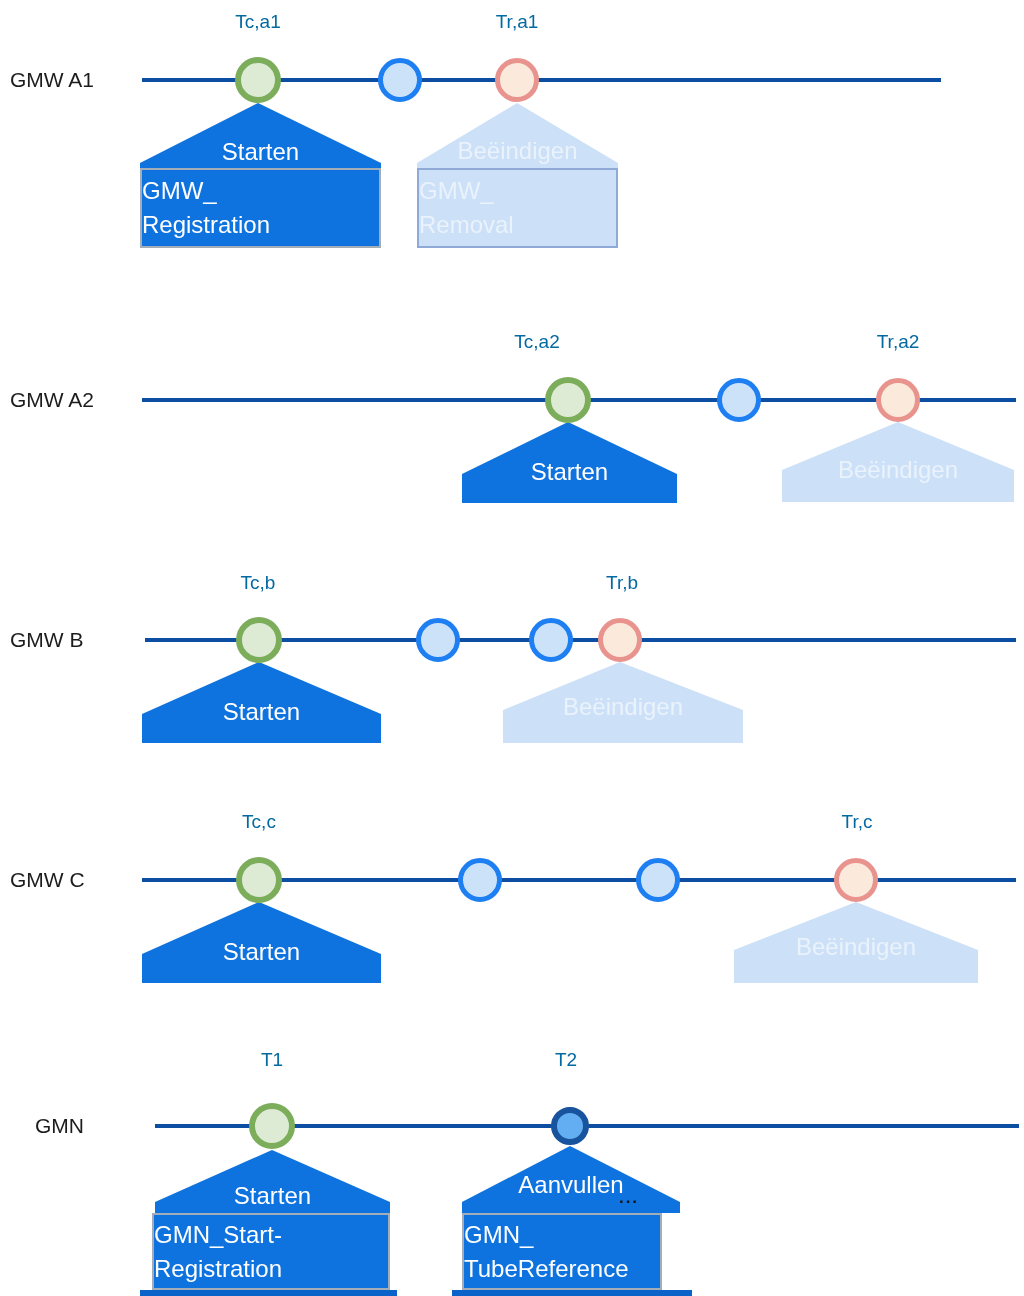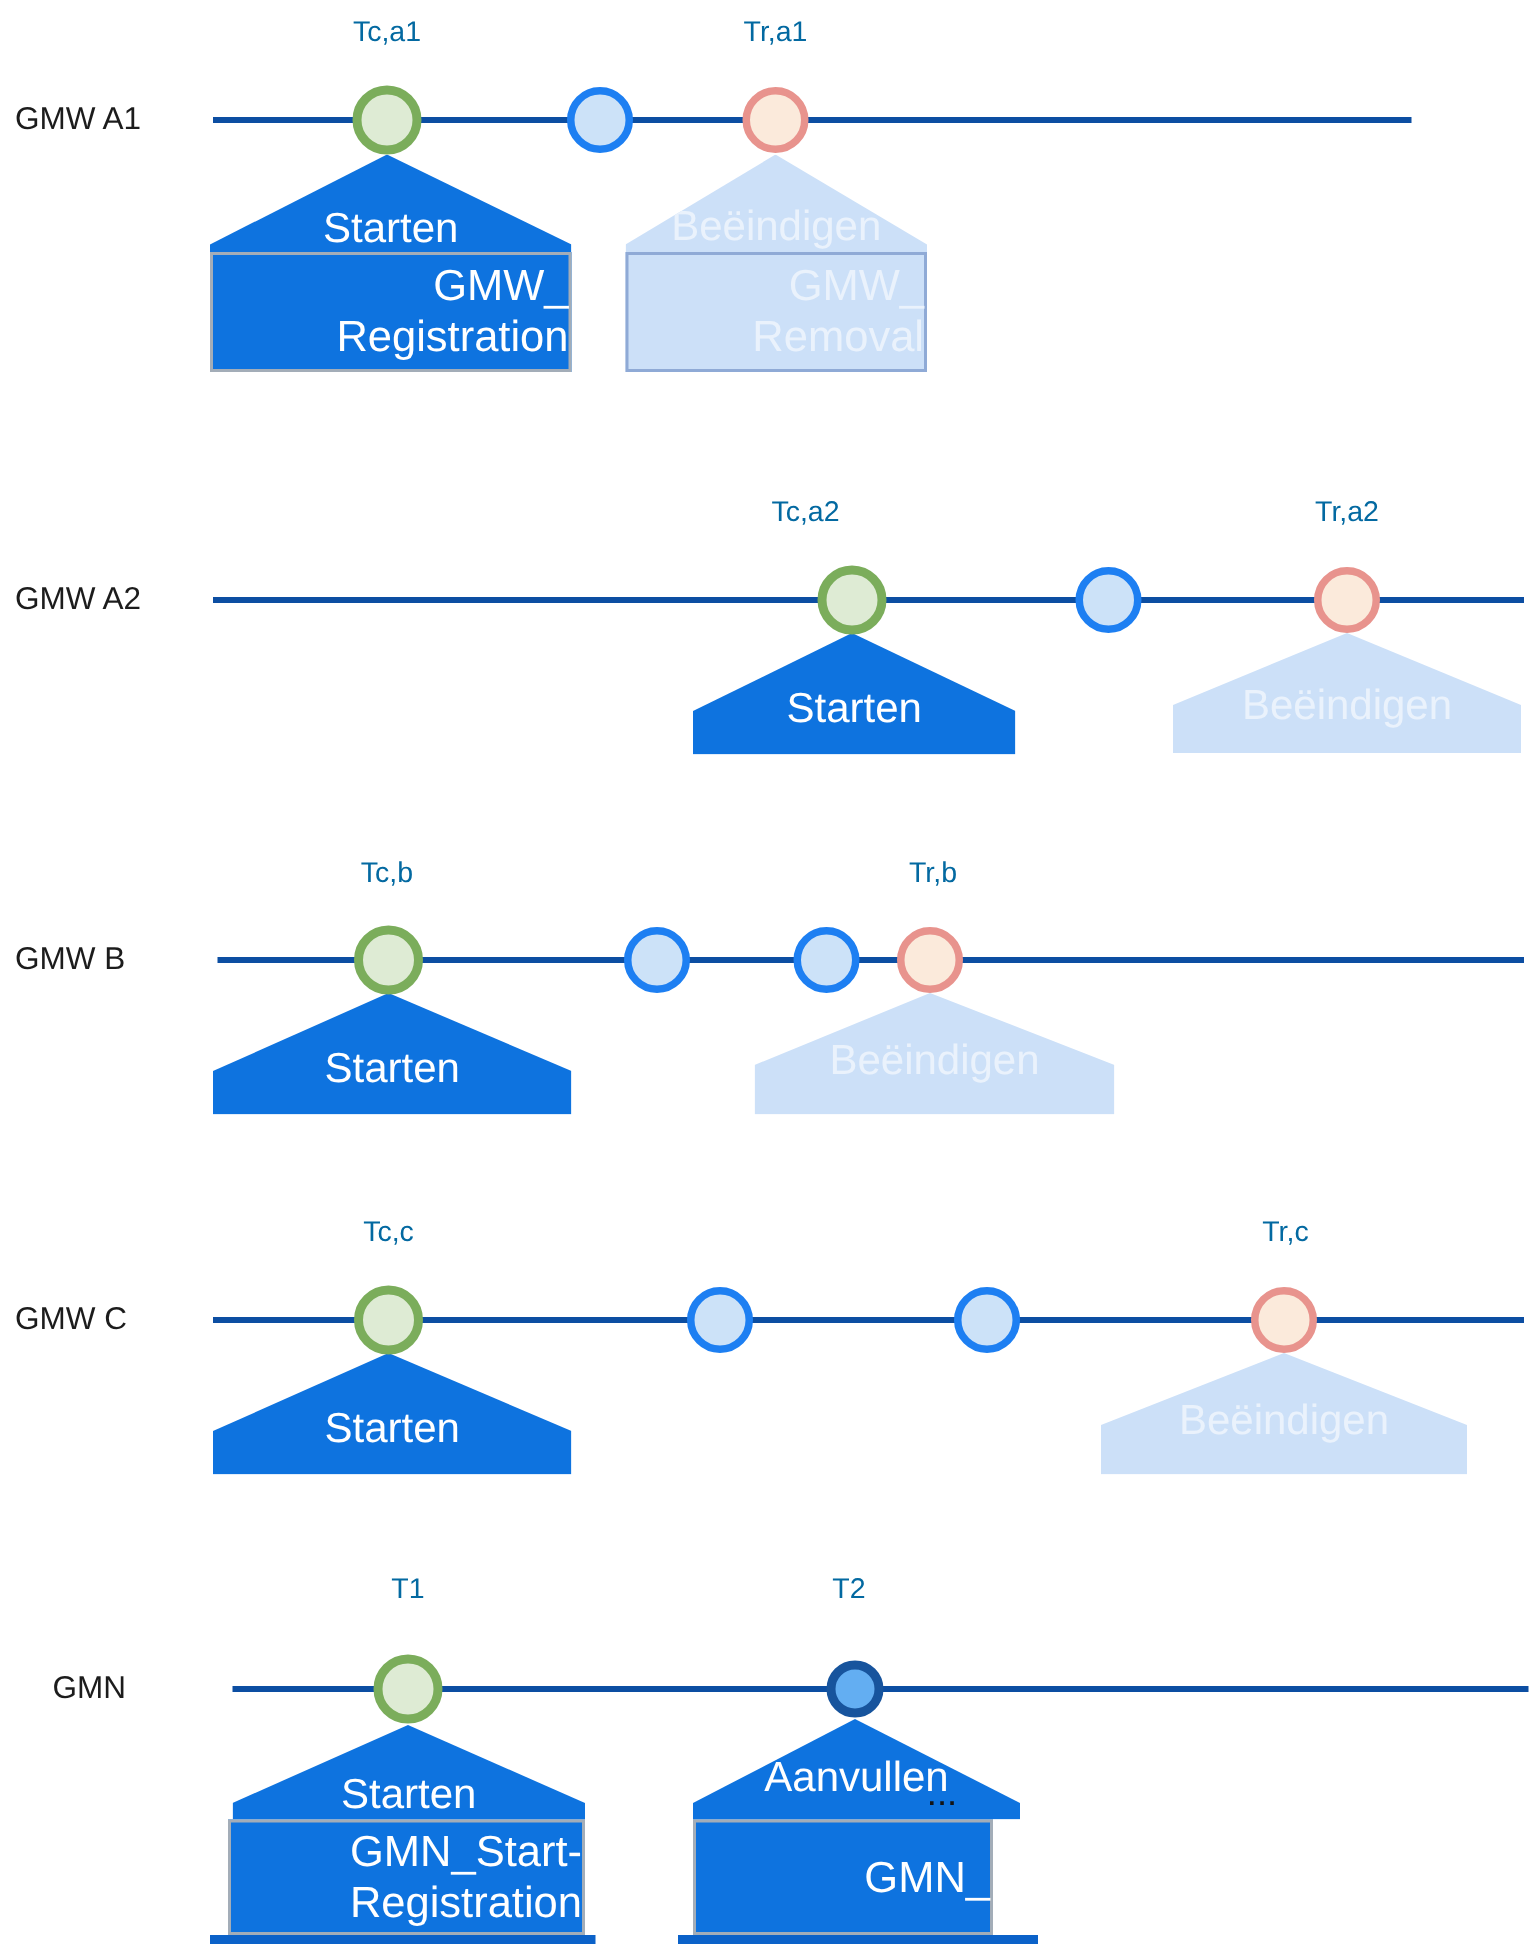--- a/index.html
+++ b/index.html
@@ -8,7 +8,7 @@
   .row-label{font-size:21px;line-height:26px;color:#1c1c1c;white-space:nowrap;text-align:right;}
   .tick{font-size:19px;line-height:22px;color:#0369a1;white-space:nowrap;transform:translateX(-50%);}
   .marker{box-sizing:border-box;border-style:solid;border-radius:50%;}
-  .pointer-label{position:absolute;left:50%;transform:translate(-50%,-50%);font-size:28px;white-space:nowrap;text-align:right;}
+  .pointer-label{position:absolute;left:50%;transform:translate(-50%,-50%);font-size:24px;white-space:nowrap;text-align:right;}
   .box{box-sizing:border-box;border:2px solid;display:flex;flex-direction:column;align-items:flex-end;justify-content:center;font-size:29px;line-height:34px;text-align:center;white-space:nowrap;}
   .note{font-size:17px;font-weight:bold;line-height:20px;color:#141414;letter-spacing:2px;transform:translateX(-50%);}
 </style>

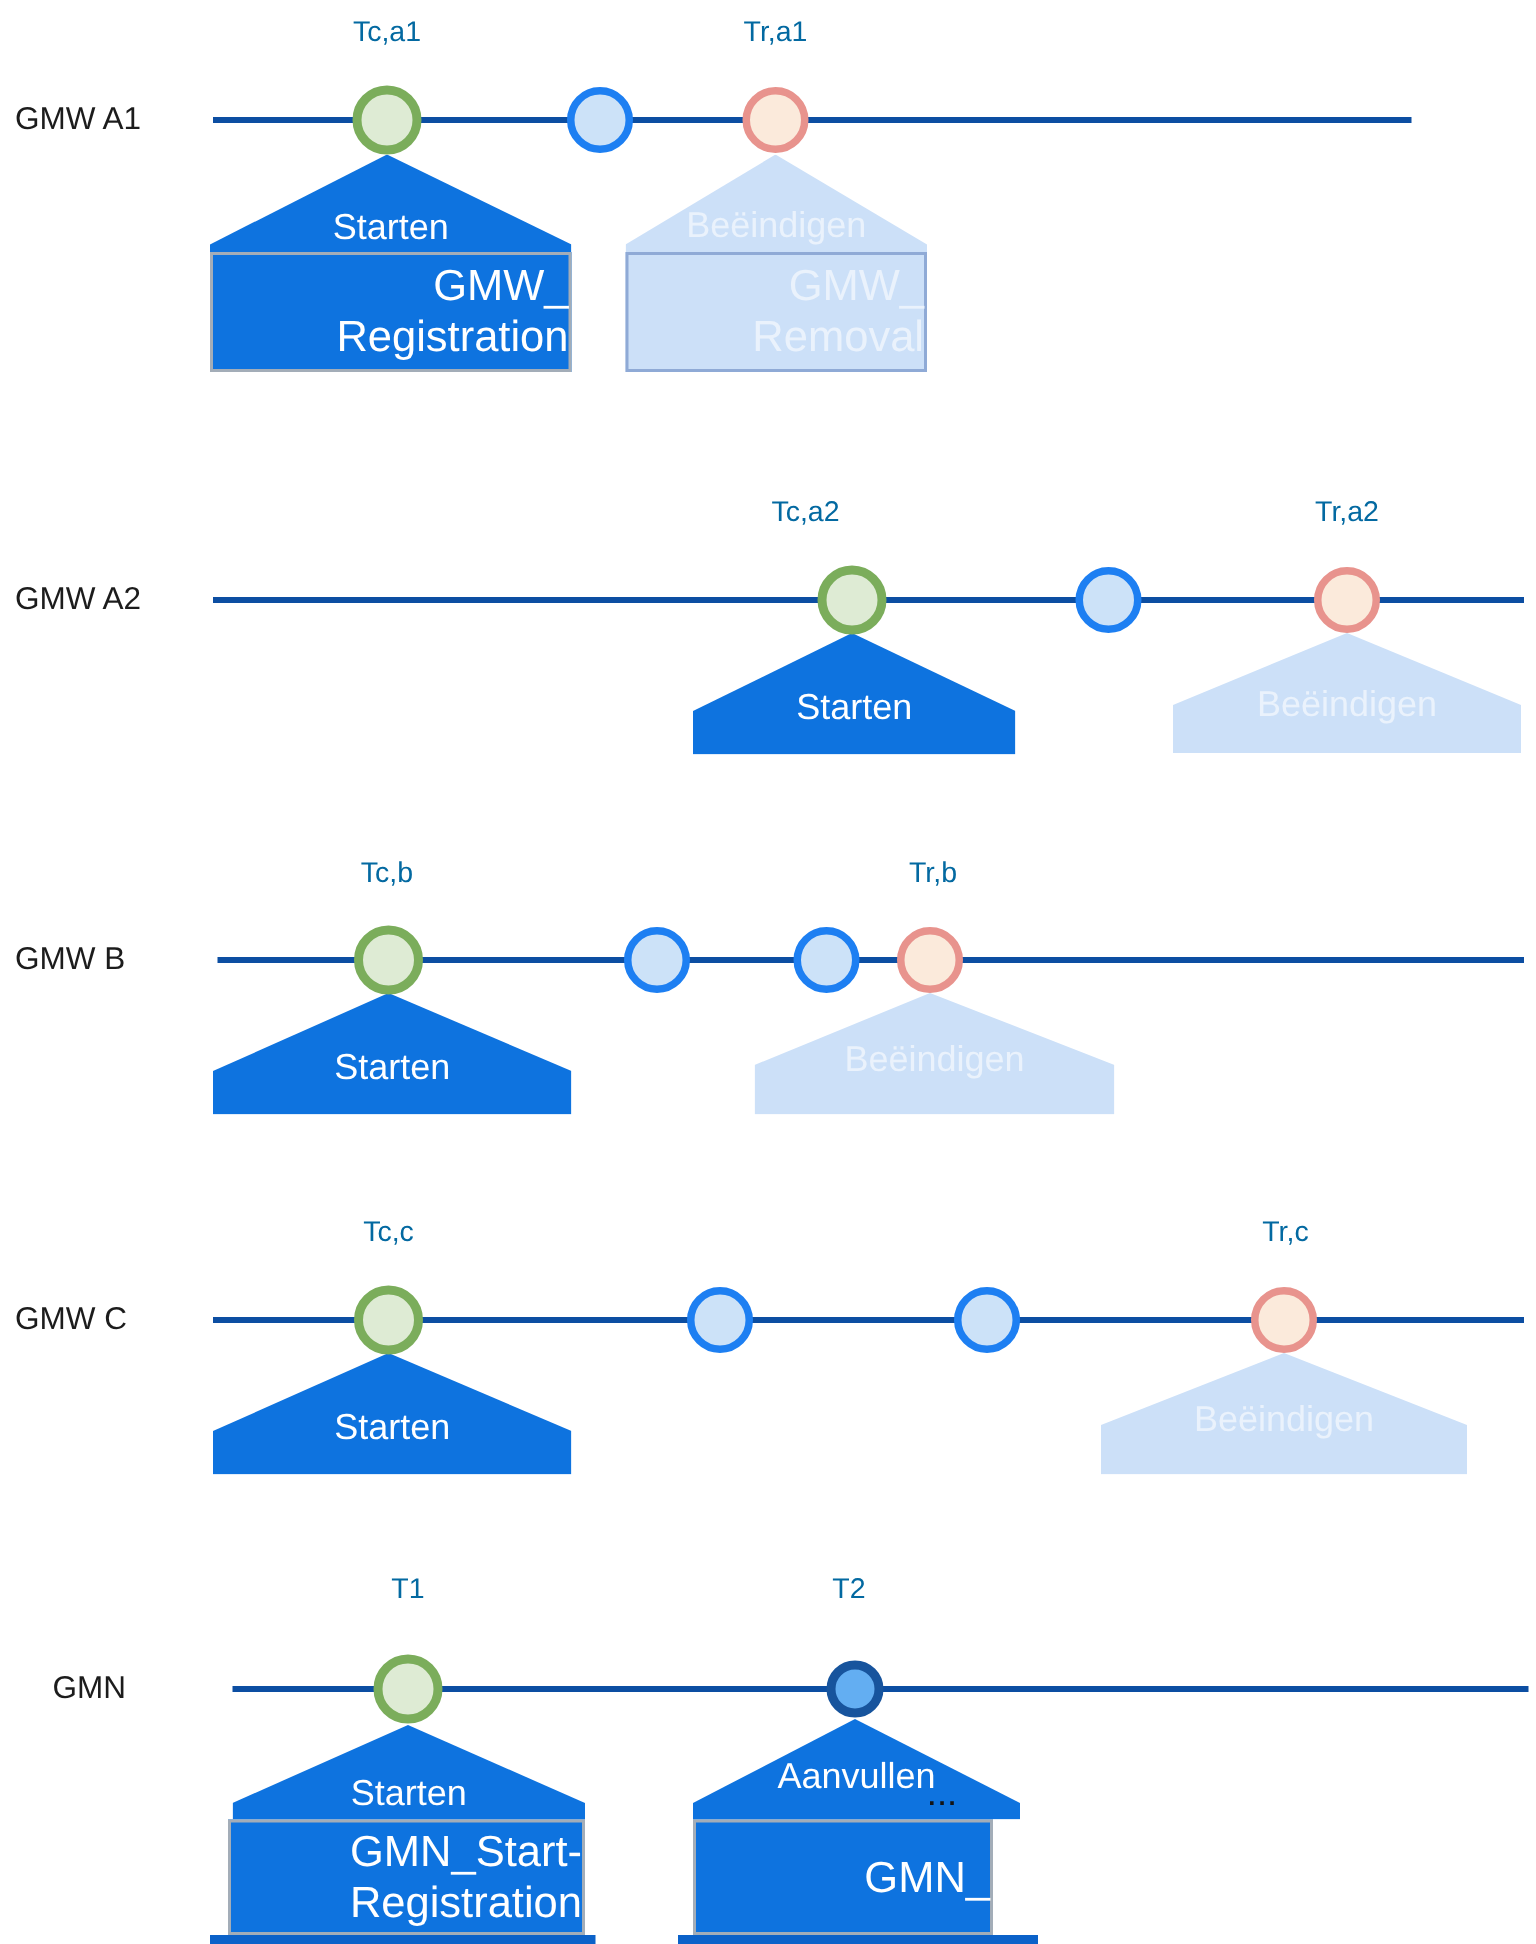--- a/index.html
+++ b/index.html
@@ -9,7 +9,7 @@
   .tick{font-size:19px;line-height:22px;color:#0369a1;white-space:nowrap;transform:translateX(-50%);}
   .marker{box-sizing:border-box;border-style:solid;border-radius:50%;}
   .pointer-label{position:absolute;left:50%;transform:translate(-50%,-50%);font-size:24px;white-space:nowrap;text-align:right;}
-  .box{box-sizing:border-box;border:2px solid;display:flex;flex-direction:column;align-items:flex-end;justify-content:center;font-size:29px;line-height:34px;text-align:center;white-space:nowrap;}
+  .box{box-sizing:border-box;border:2px solid;display:flex;flex-direction:column;align-items:flex-start;justify-content:center;font-size:24px;line-height:34px;text-align:center;white-space:nowrap;}
   .note{font-size:17px;font-weight:bold;line-height:20px;color:#141414;letter-spacing:2px;transform:translateX(-50%);}
 </style>
 </head>

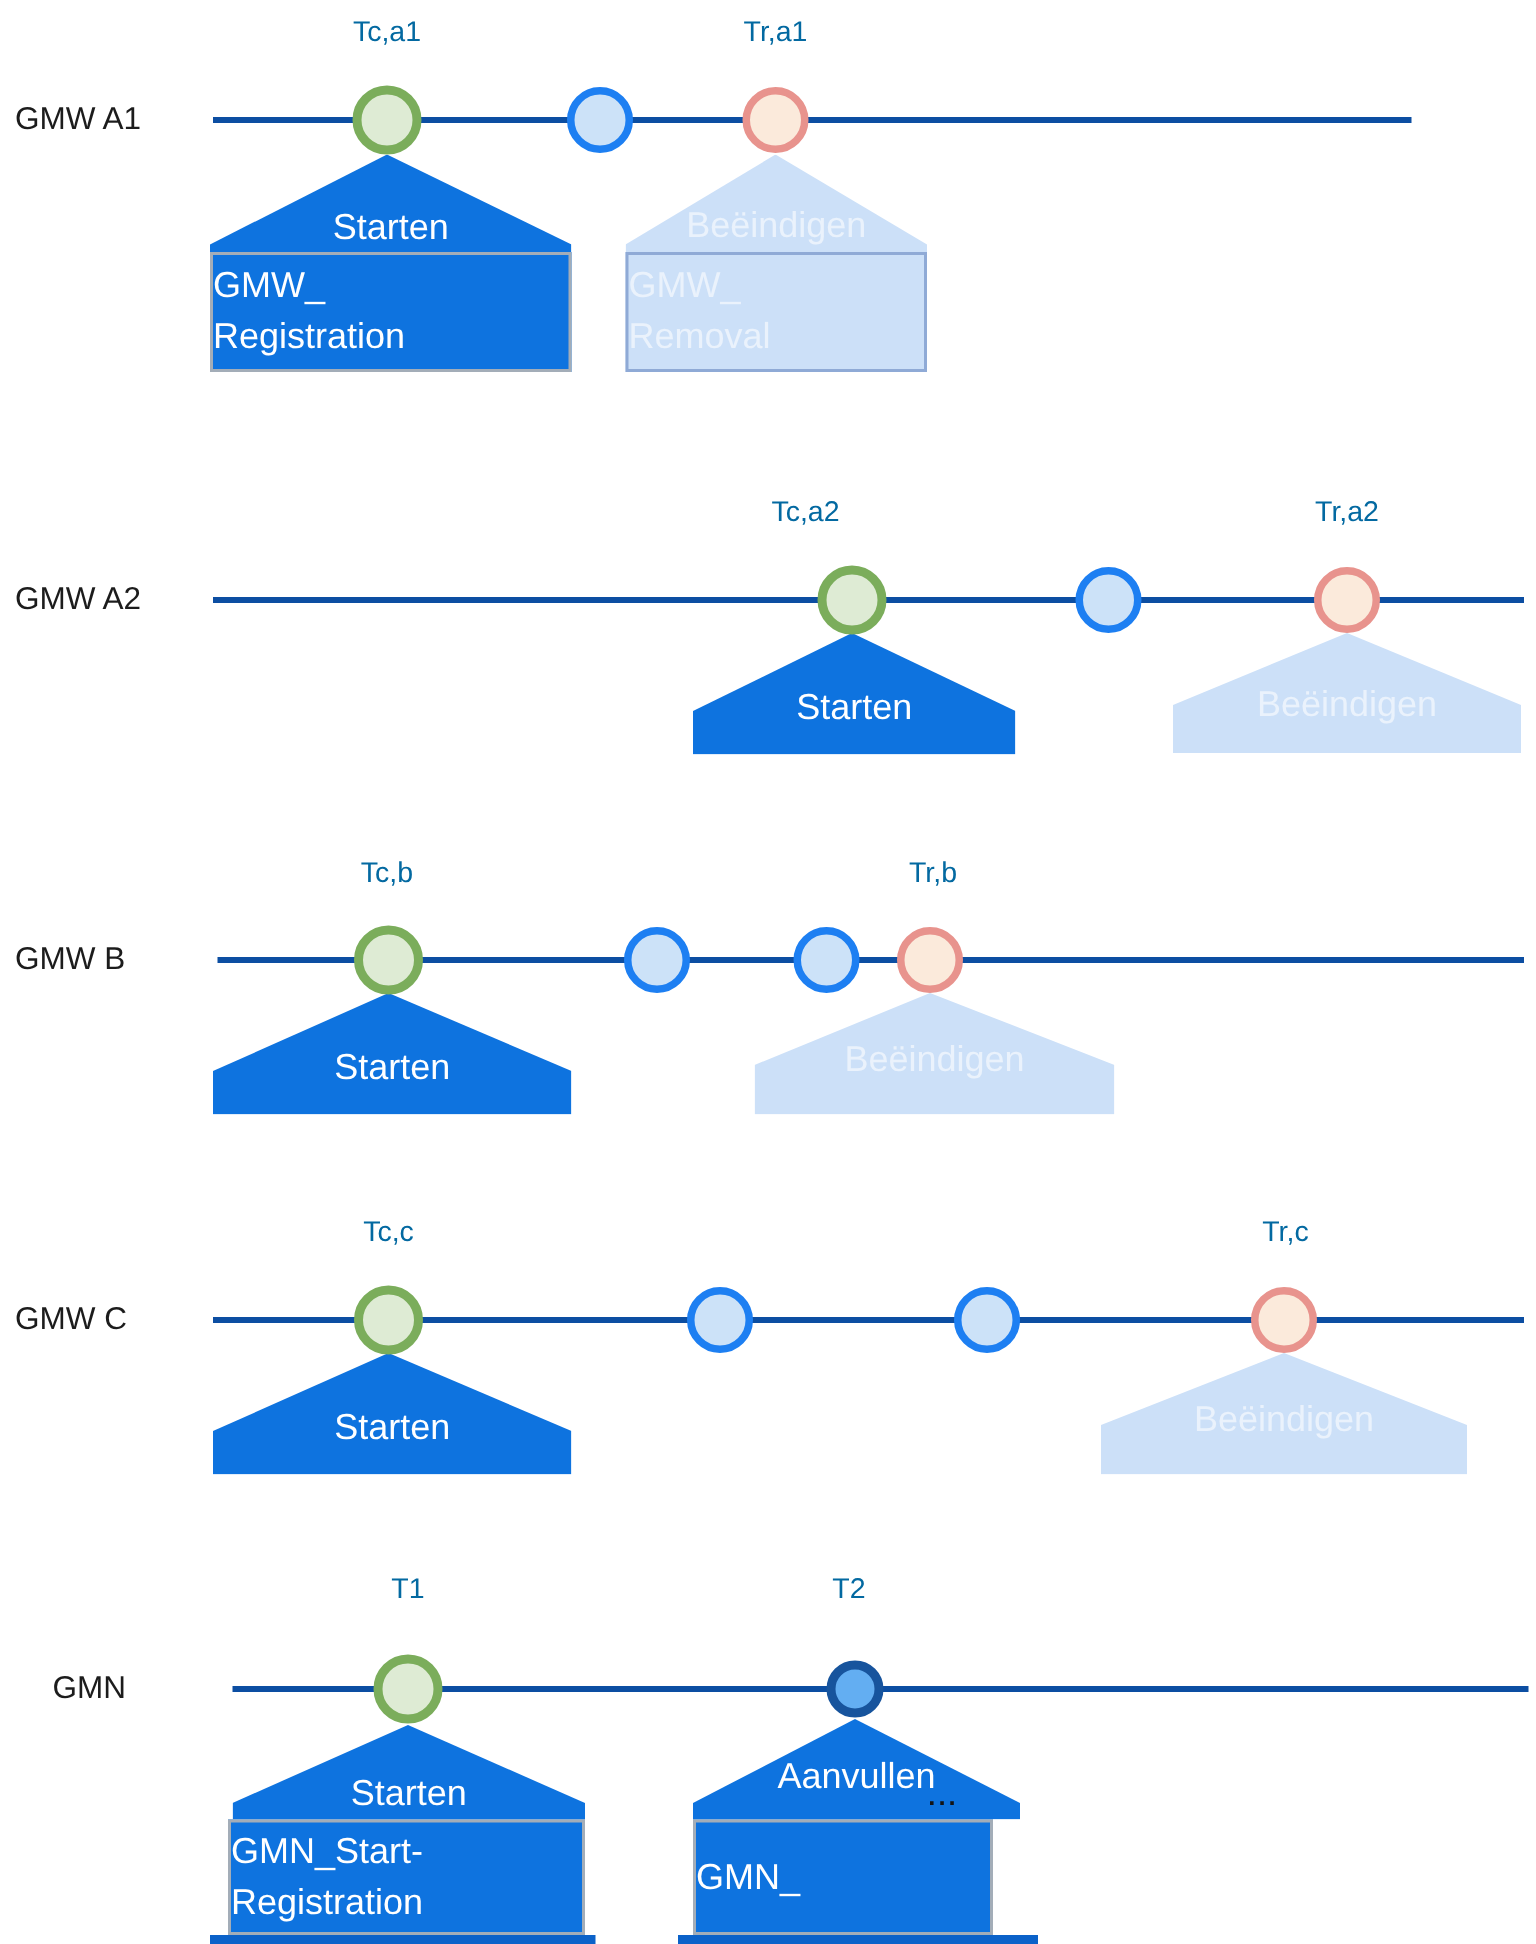--- a/index.html
+++ b/index.html
@@ -92,6 +92,7 @@
     </div>
     <div class="box" style="left: 462px; top: 1213px; width: 200px; height: 77px; background: rgb(14, 115, 223); border-color: rgb(163, 173, 184); color: rgb(255, 255, 255);">
       <div>GMN_</div>
+      <div>TubeReference</div>
     </div>
     <div class="strip" style="left: 140px; top: 1290px; width: 257px; height: 6px; background: rgb(11, 98, 201);"></div>
     <div class="strip" style="left: 452px; top: 1290px; width: 240px; height: 6px; background: rgb(11, 98, 201);"></div>

